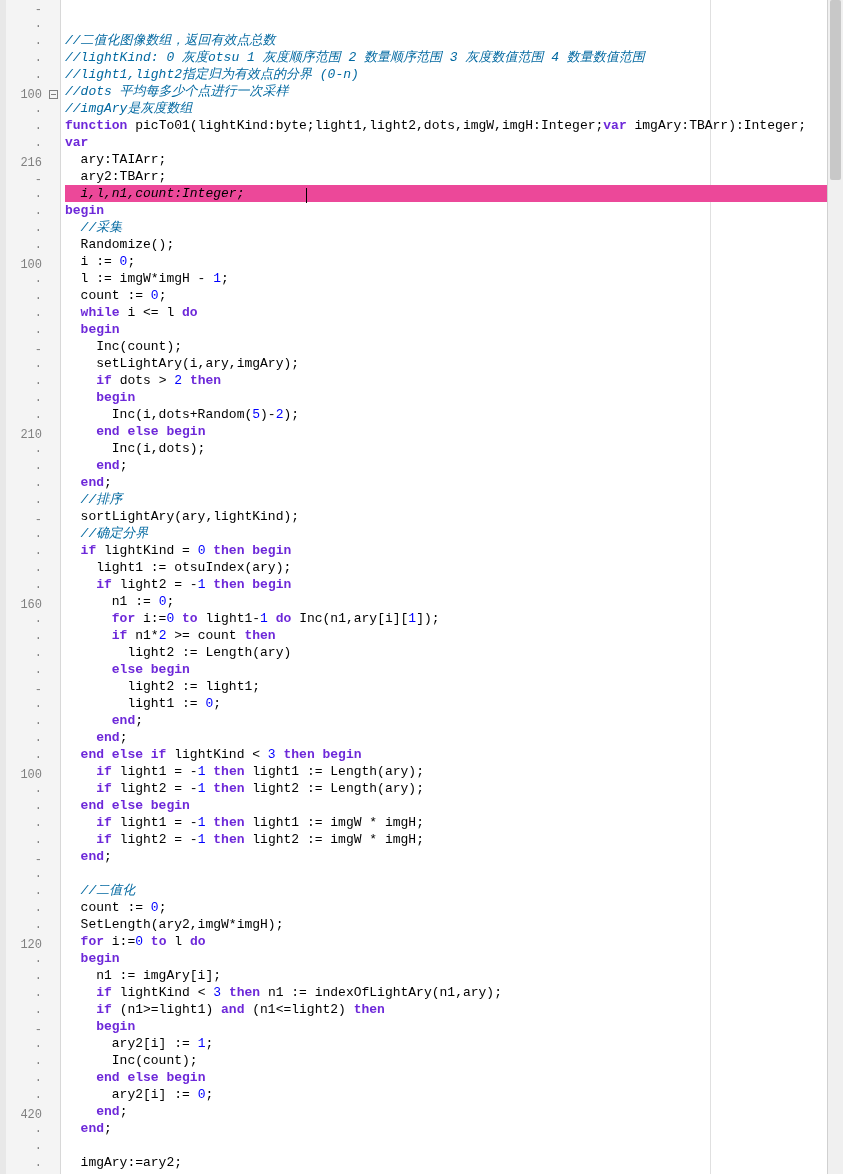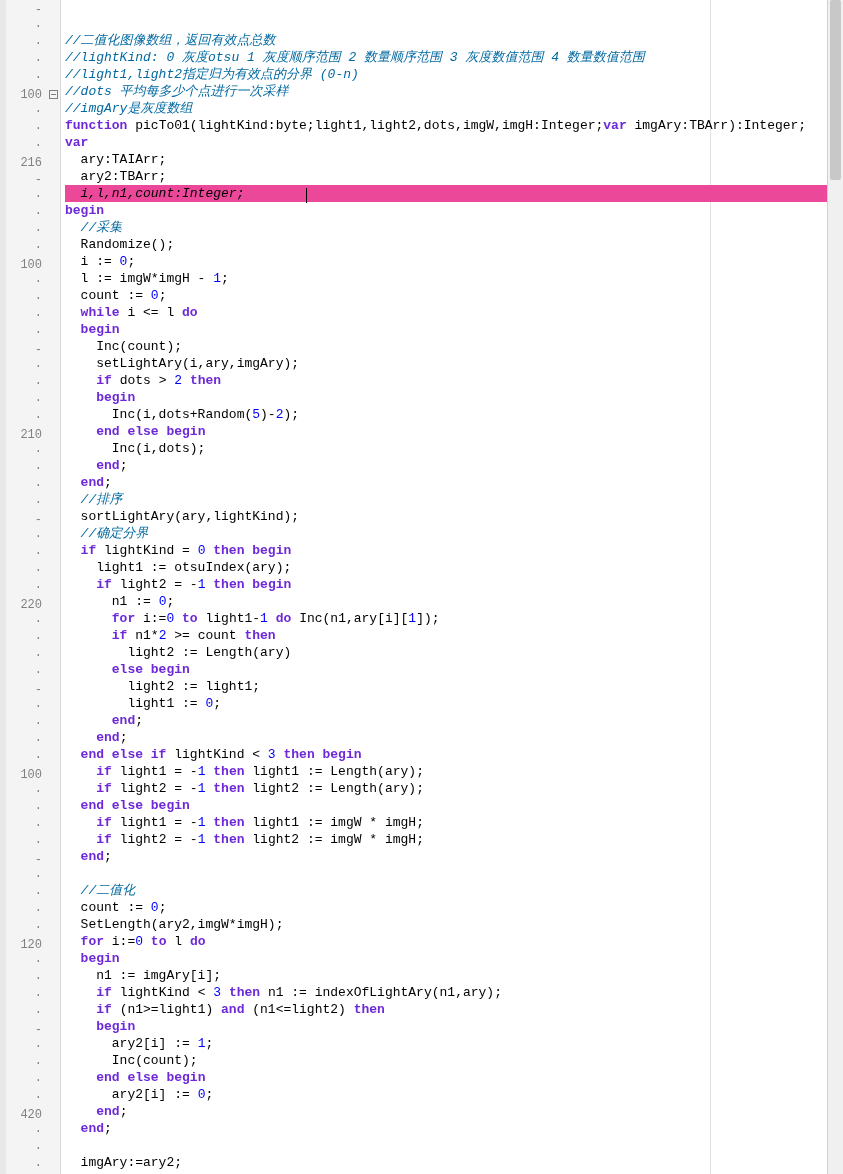--- a/index.html
+++ b/index.html
@@ -143,7 +143,7 @@
       <div>·</div>
       <div>·</div>
       <div>·</div>
-      <div>220</div>
+      <div>160</div>
       <div>·</div>
       <div>·</div>
       <div>·</div>

